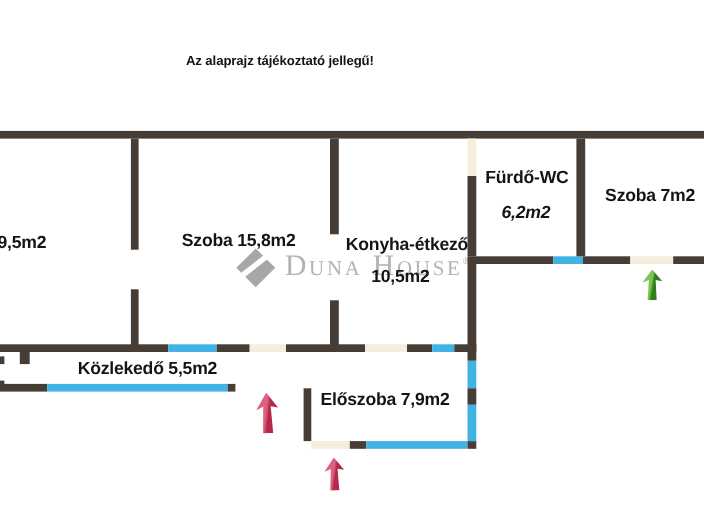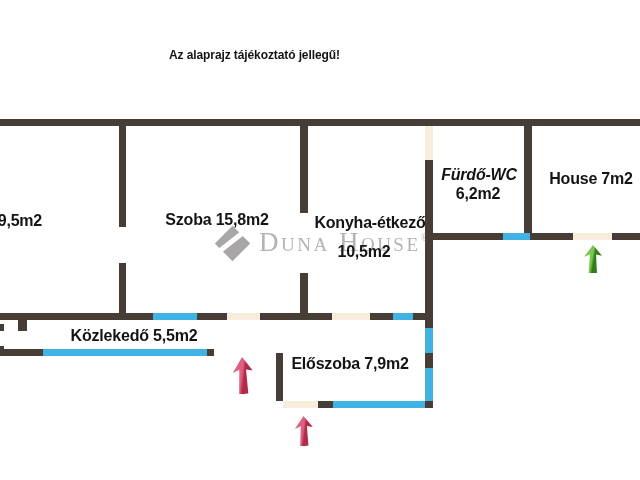--- a/index.html
+++ b/index.html
@@ -106,7 +106,7 @@
 <div class="lbl ctr" style="left:217px;top:211px;">Szoba 15,8m2</div>
 <div class="lbl ctr" style="left:370px;top:214px;">Konyha-étkező</div>
 <div class="lbl ctr" style="left:364px;top:243px;">10,5m2</div>
-<div class="lbl ctr" style="left:479px;top:166px;font-style:italic;">Fürdő-WC</div>
+<div class="lbl ctr" style="left:479px;top:153px;">Fürdő-WC</div>
 <div class="lbl ctr" style="left:478px;top:185px;">6,2m2</div>
 <div class="lbl ctr" style="left:591px;top:170px;">House 7m2</div>
 <div class="lbl ctr" style="left:134px;top:327px;">Közlekedő 5,5m2</div>

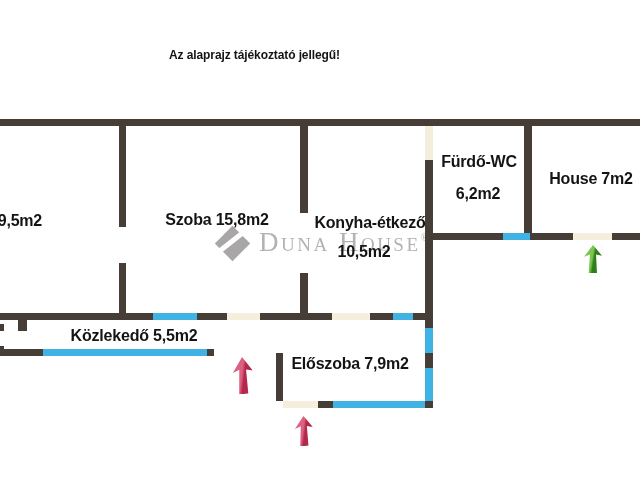--- a/index.html
+++ b/index.html
@@ -108,7 +108,7 @@
 <div class="lbl ctr" style="left:364px;top:243px;">10,5m2</div>
 <div class="lbl ctr" style="left:479px;top:153px;">Fürdő-WC</div>
 <div class="lbl ctr" style="left:478px;top:185px;">6,2m2</div>
-<div class="lbl ctr" style="left:591px;top:170px;">House 7m2</div>
+<div class="lbl ctr" style="left:591px;top:170px;">Szoba 7m2</div>
 <div class="lbl ctr" style="left:134px;top:327px;">Közlekedő 5,5m2</div>
 <div class="lbl ctr" style="left:350px;top:355px;text-align:center;">Előszoba 7,9m2</div>
 

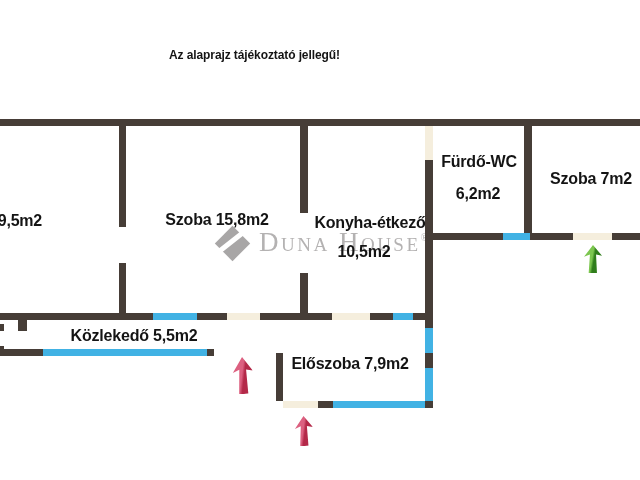--- a/index.html
+++ b/index.html
@@ -107,7 +107,7 @@
 <div class="lbl ctr" style="left:370px;top:214px;">Konyha-étkező</div>
 <div class="lbl ctr" style="left:364px;top:243px;">10,5m2</div>
 <div class="lbl ctr" style="left:479px;top:153px;">Fürdő-WC</div>
-<div class="lbl ctr" style="left:478px;top:185px;">6,2m2</div>
+<div class="lbl ctr" style="left:478px;top:185px;font-style:italic;">6,2m2</div>
 <div class="lbl ctr" style="left:591px;top:170px;">Szoba 7m2</div>
 <div class="lbl ctr" style="left:134px;top:327px;">Közlekedő 5,5m2</div>
 <div class="lbl ctr" style="left:350px;top:355px;text-align:center;">Előszoba 7,9m2</div>

